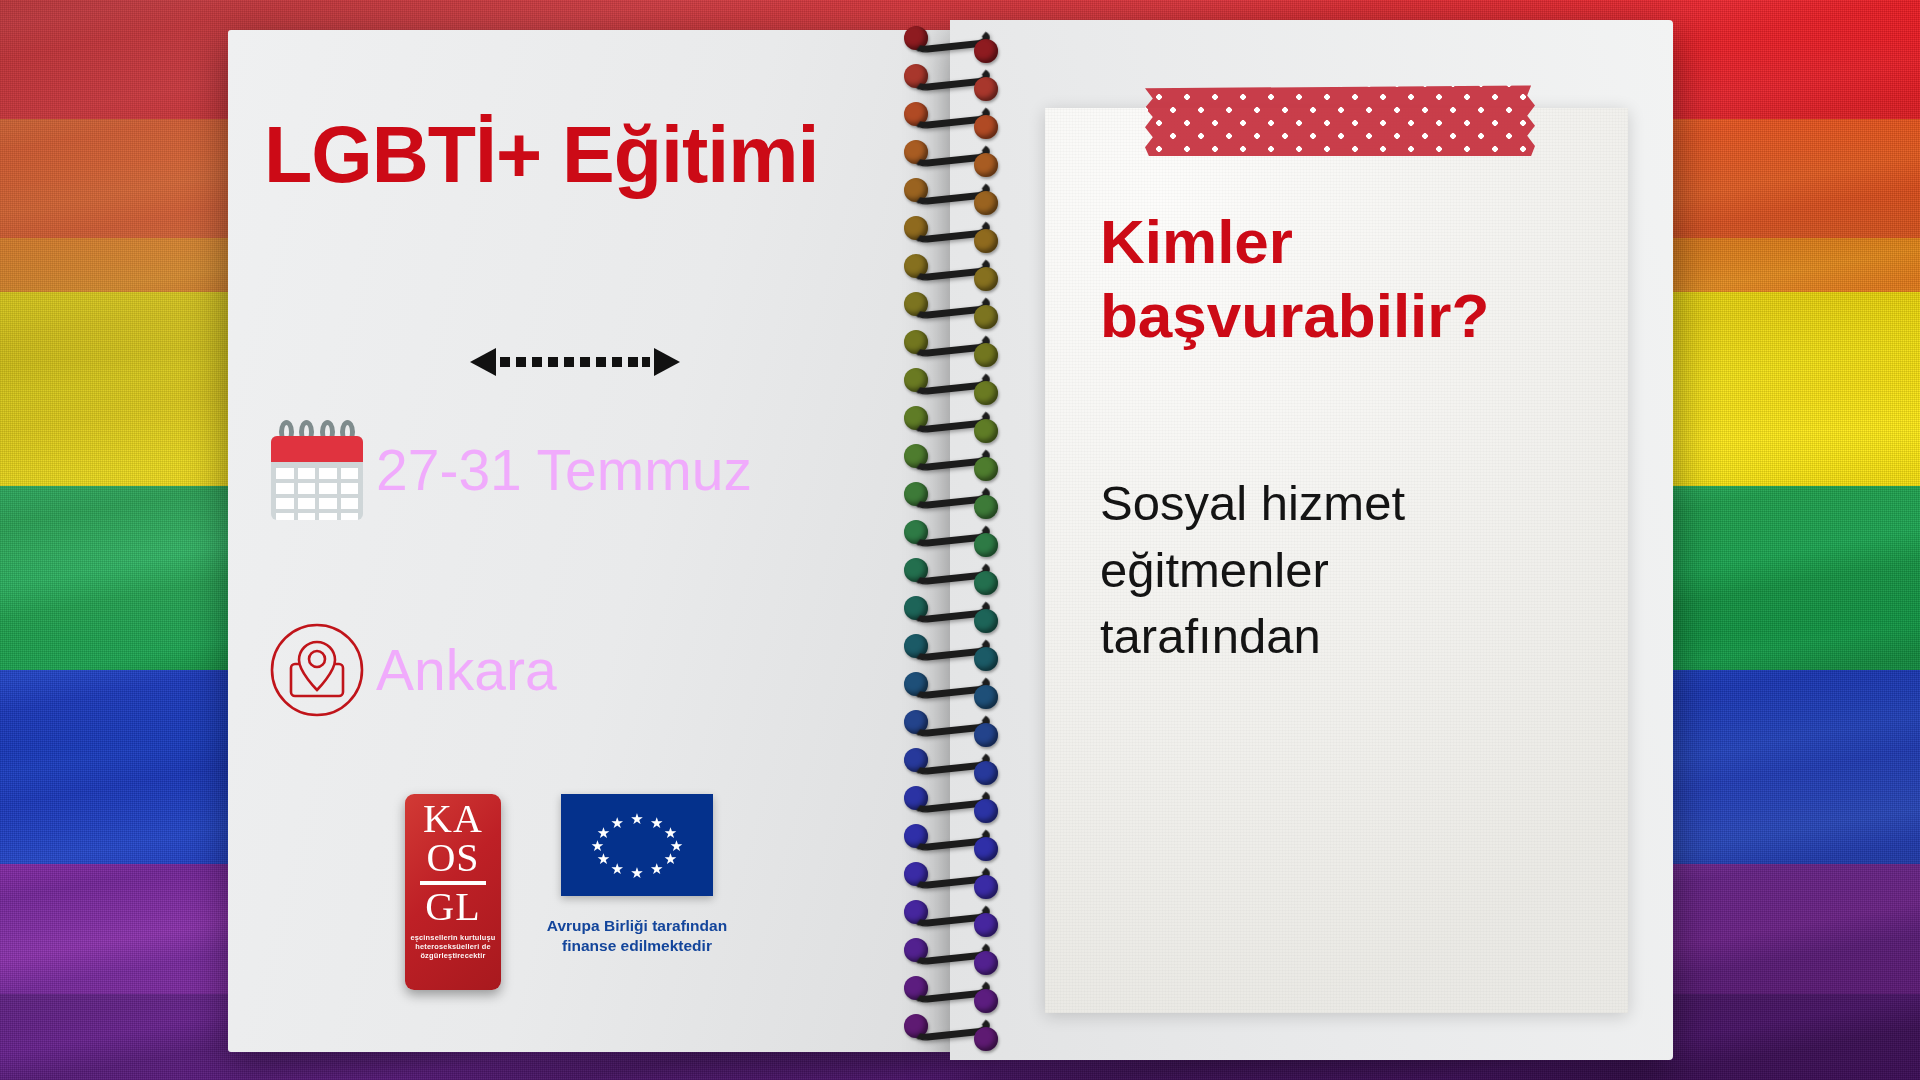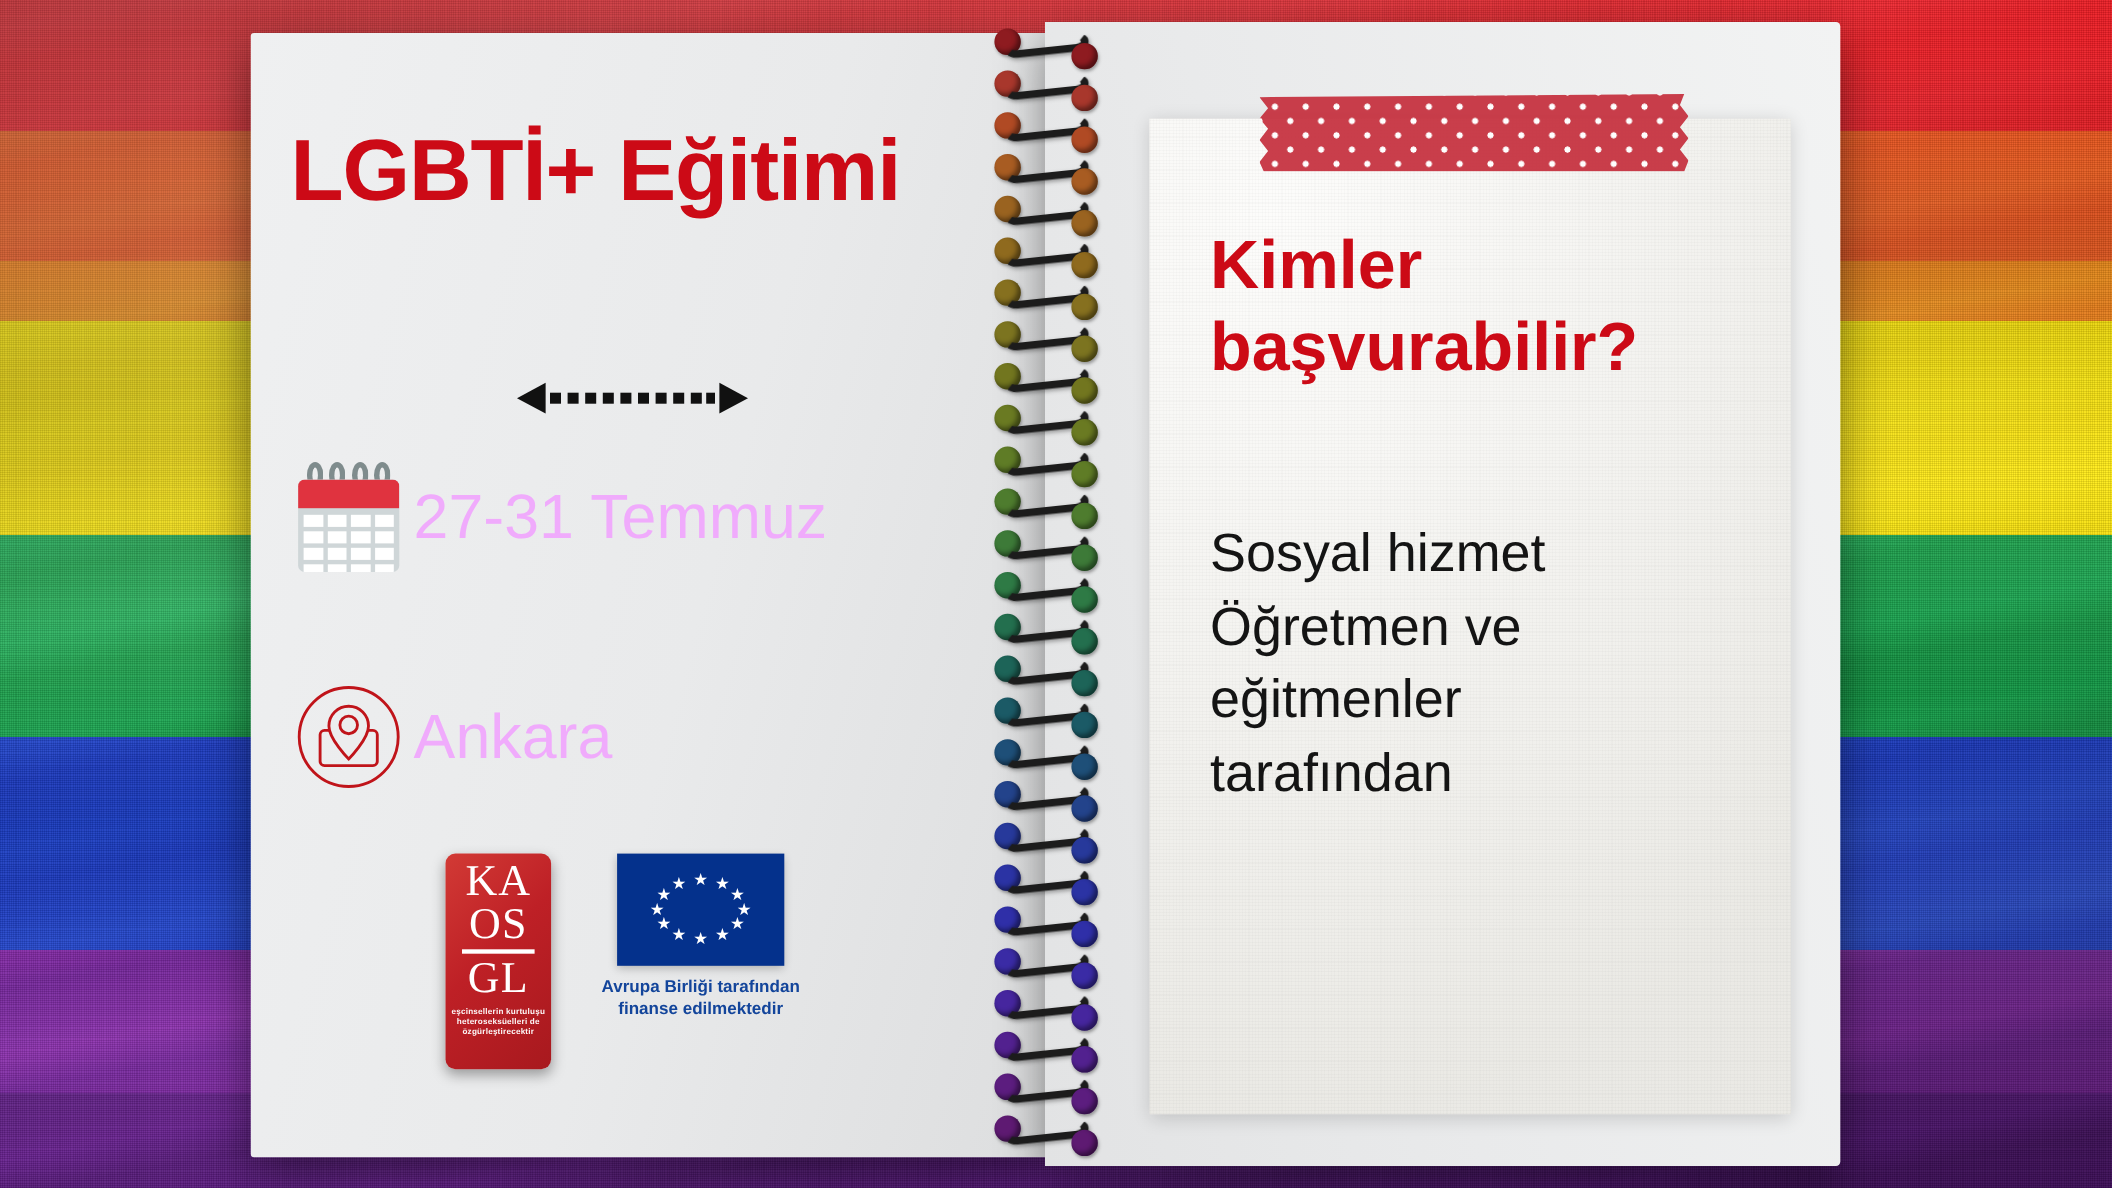--- a/index.html
+++ b/index.html
@@ -324,7 +324,6 @@
 
   <div id="right-body">
     <div class="para">Sosyal hizmet</div>
-    <div class="para">Öğretmen ve</div>
     <div class="para">eğitmenler</div>
     <div class="para">tarafından</div>
   </div>

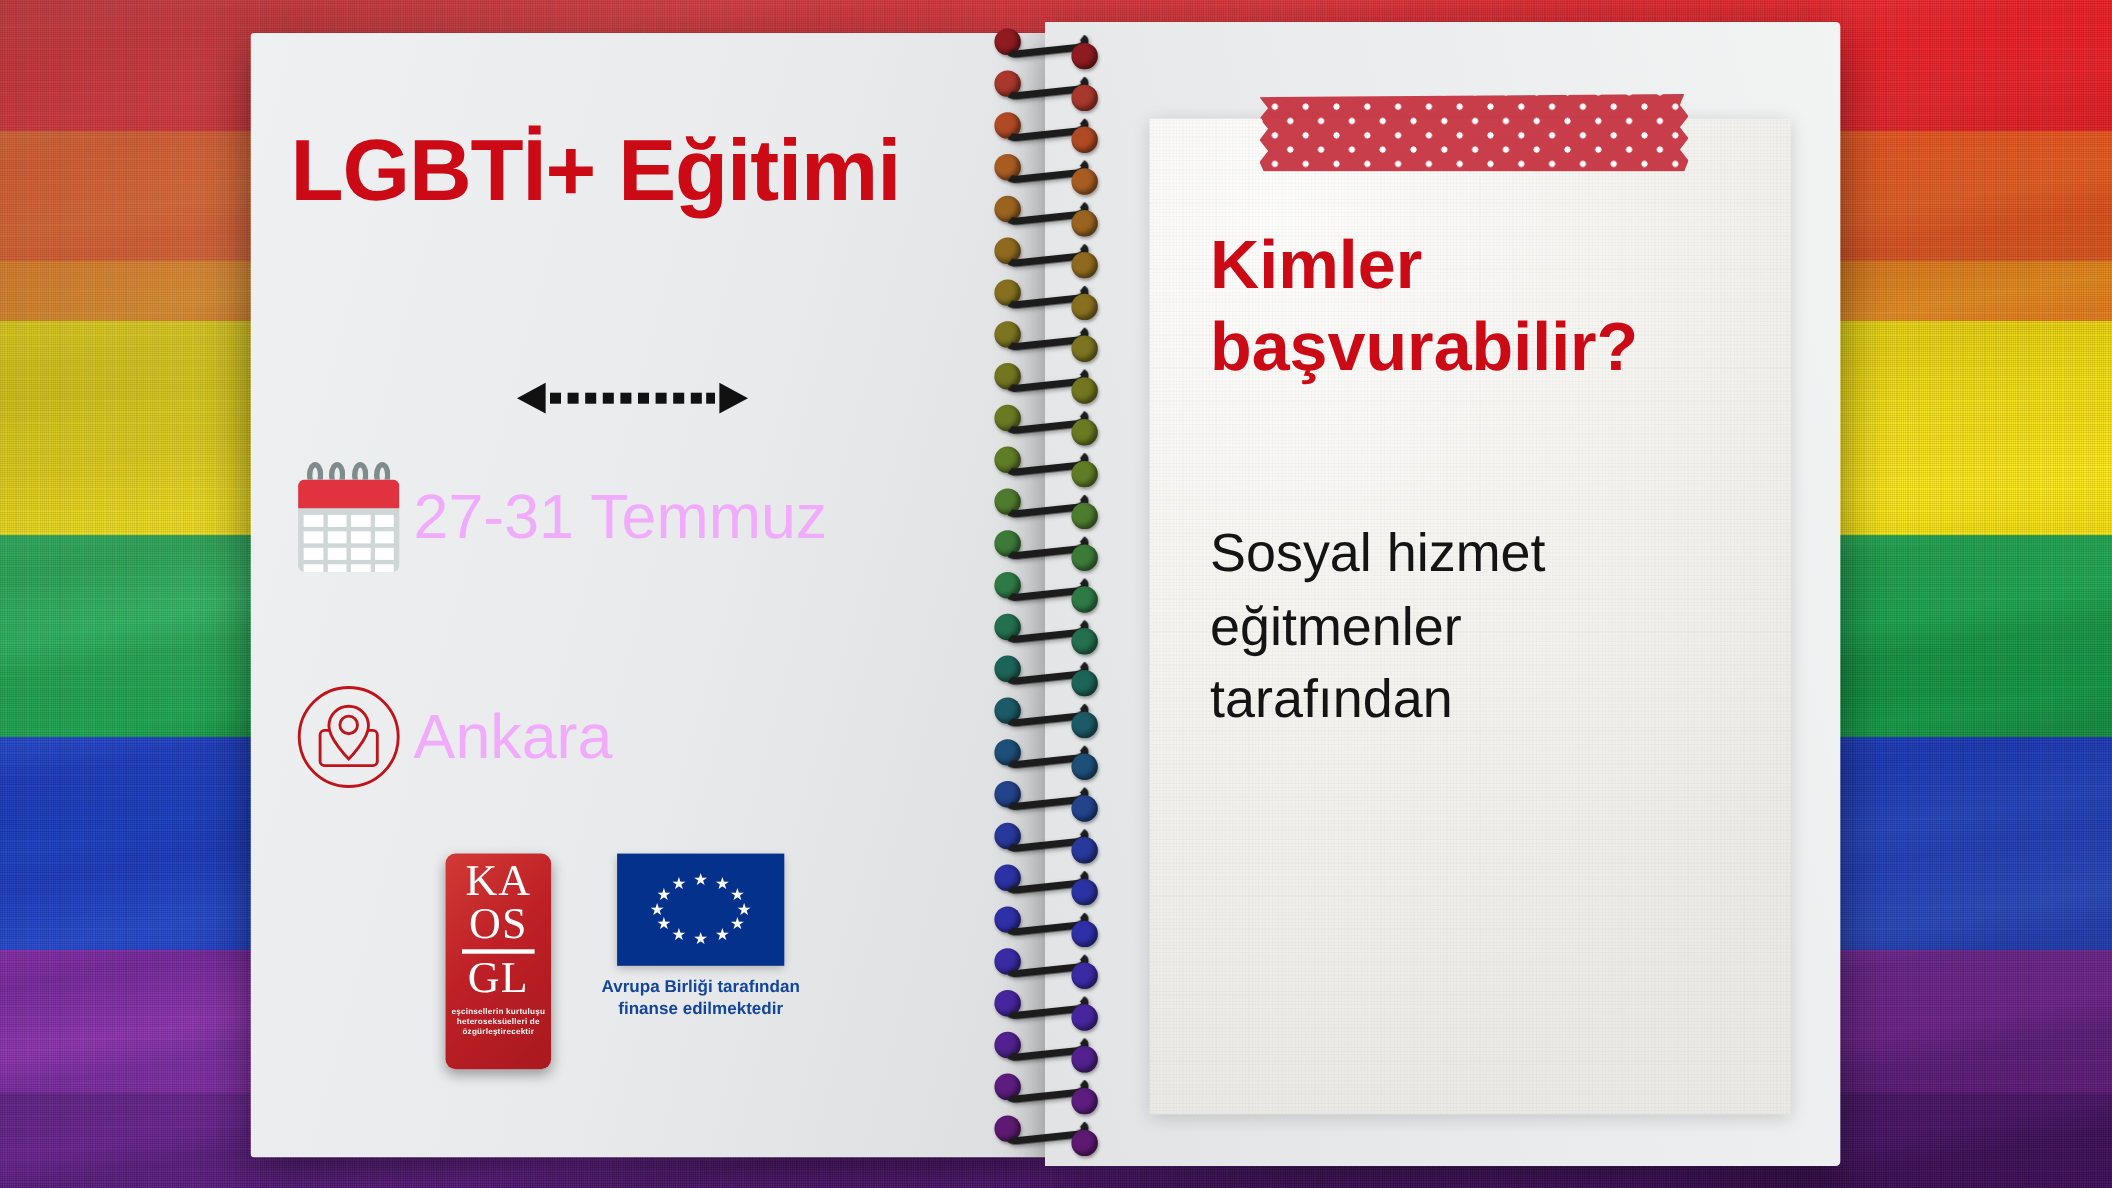--- a/index.html
+++ b/index.html
@@ -126,7 +126,7 @@
   .pin-wrap { width:100px; height:100px; }
 
   
-  #logos { position:absolute; left:405px; top:776px; display:flex; align-items:flex-start; gap:60px; z-index:3; }
+  #logos { position:absolute; left:405px; top:794px; display:flex; align-items:flex-start; gap:60px; z-index:3; }
   #kaos {
     width:96px; height:196px; border-radius:9px;
     background:linear-gradient(135deg,#D23A35 0%,#BE2026 45%,#A8191E 100%);

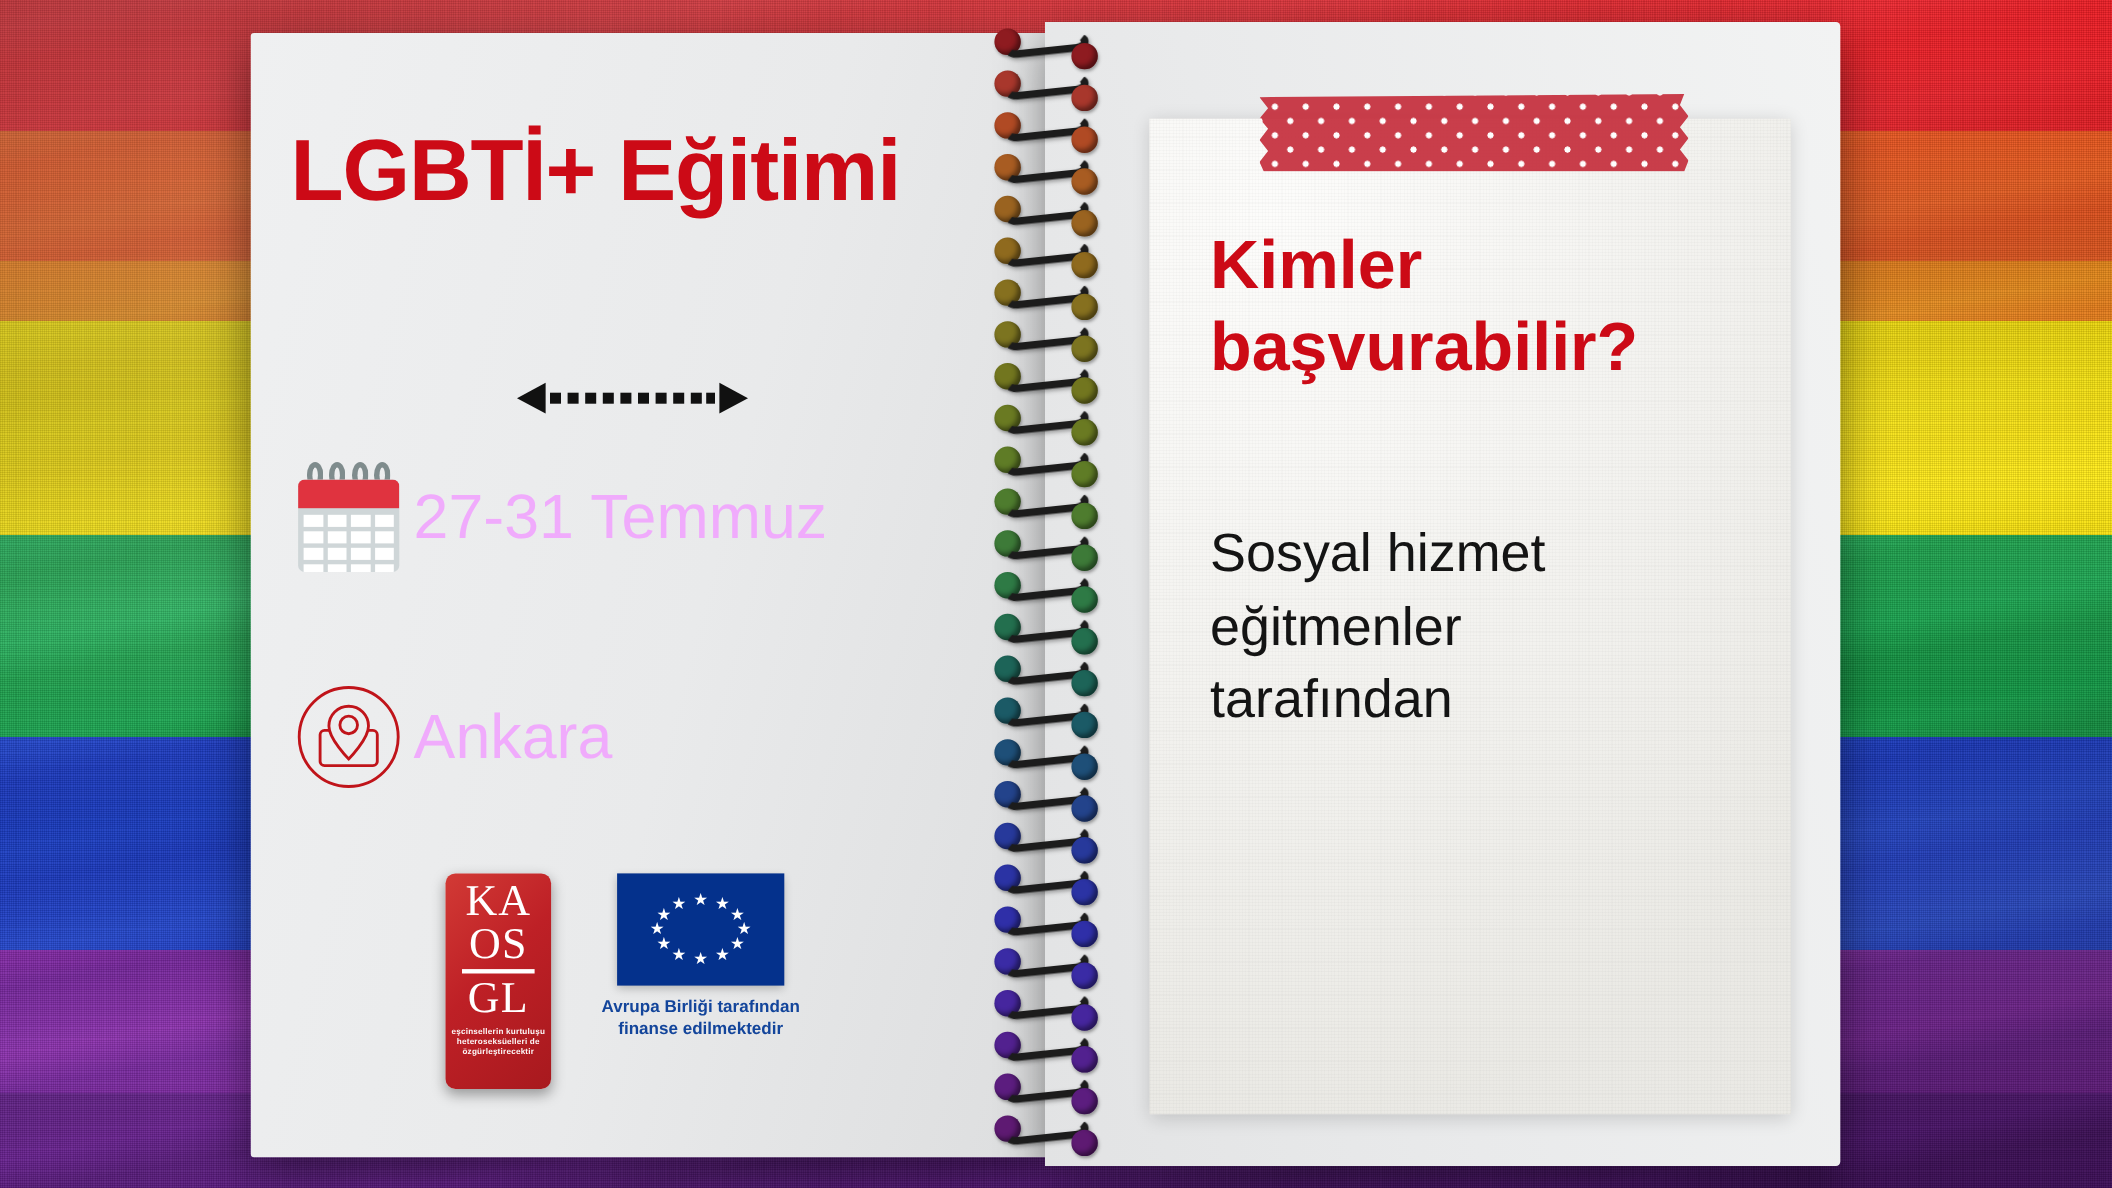--- a/index.html
+++ b/index.html
@@ -150,7 +150,7 @@
   }
   #eu .star { position:absolute; color:#FFF; font-size:15px; line-height:1; transform:translate(-50%,-50%); }
   #eu .cap {
-    margin-top:10px; width:210px; margin-left:-29px;
+    margin-top:20px; width:210px; margin-left:-29px;
     color:#13459B; font-size:15.5px; font-weight:bold; line-height:1.28;
   }
 

